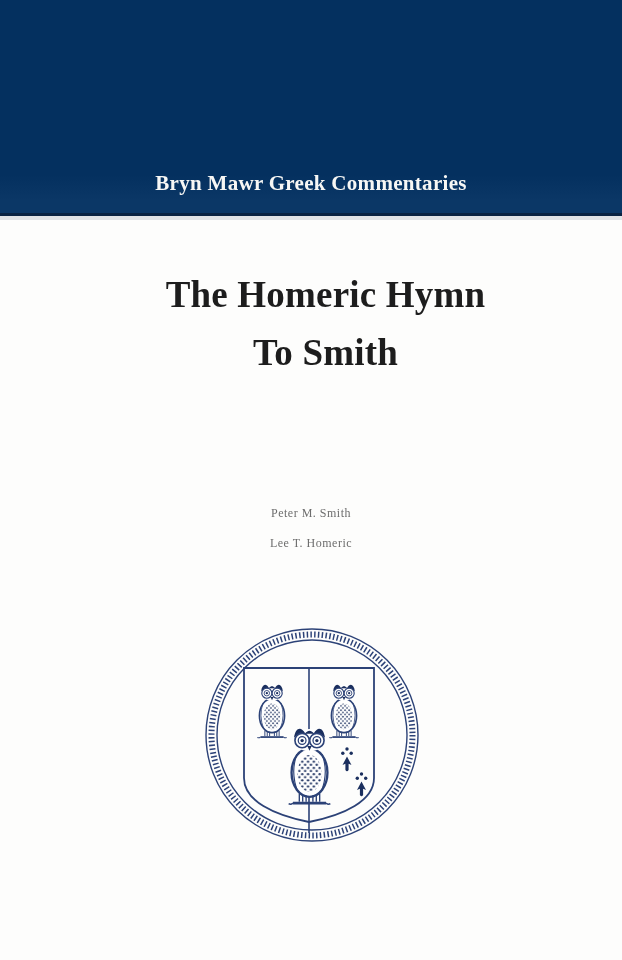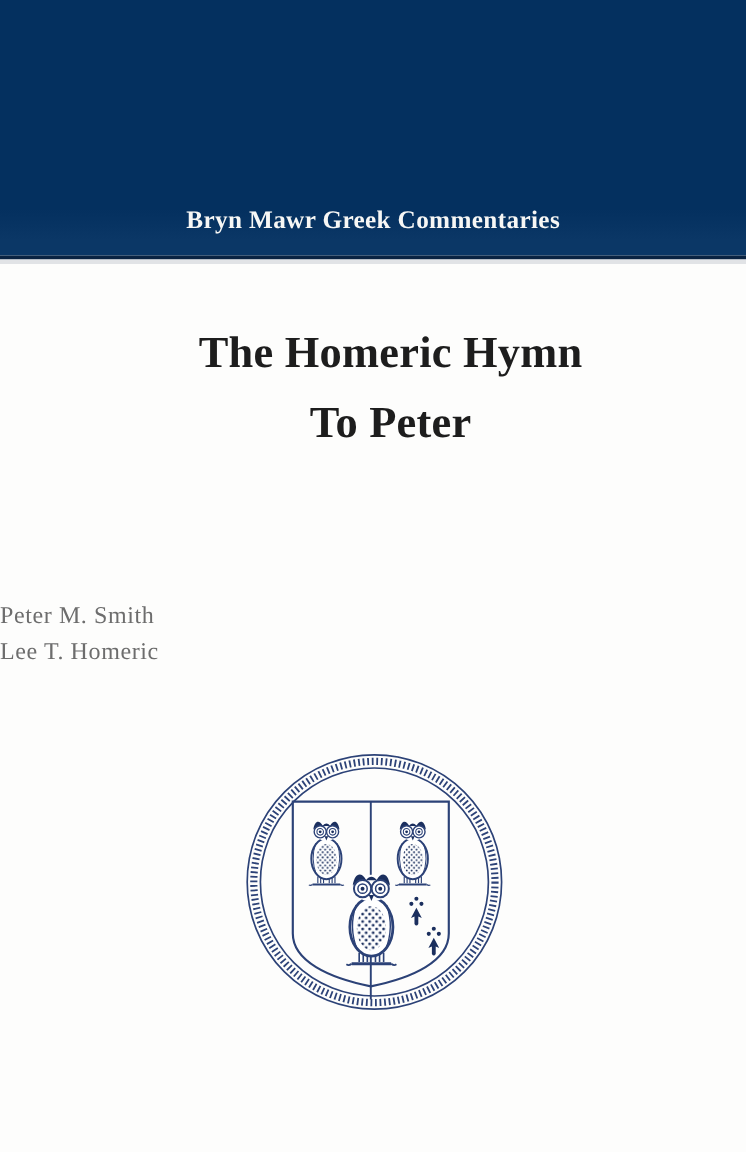--- a/index.html
+++ b/index.html
@@ -74,7 +74,7 @@
 
   <h1 class="title">
     <span class="title-line">The Homeric Hymn</span>
-    <span class="title-line">To Peter</span>
+    <span class="title-line">To Smith</span>
   </h1>
 
   <div class="authors">

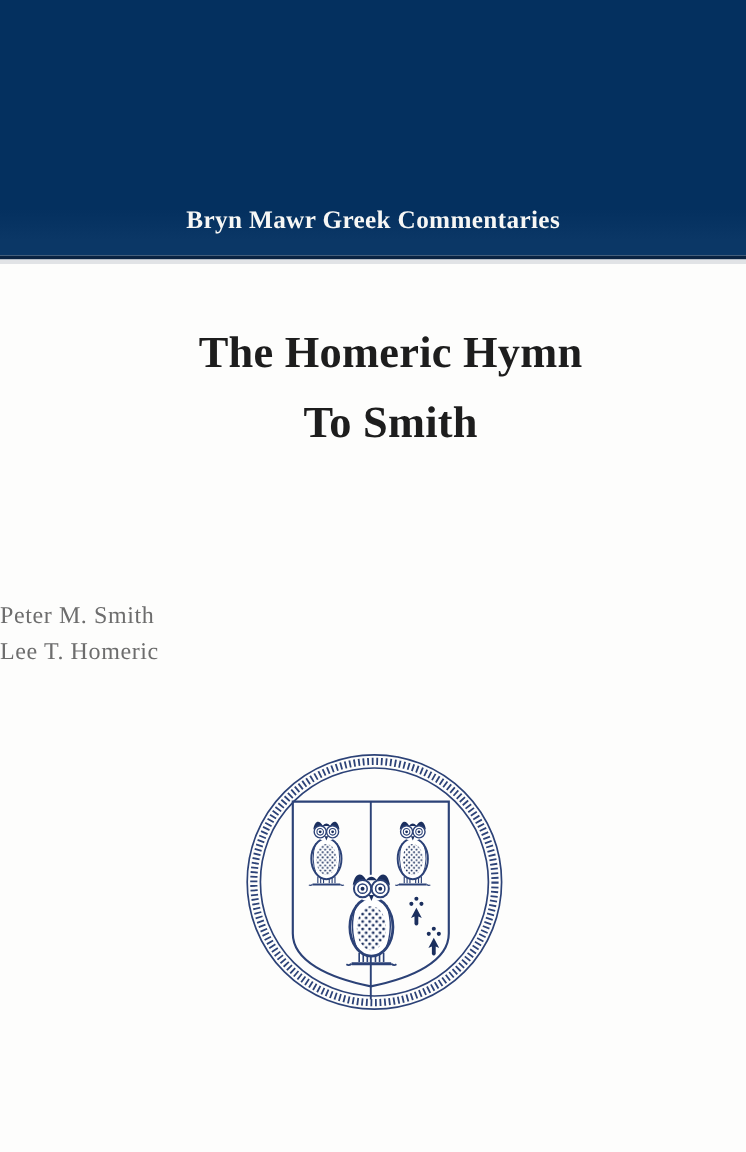--- a/index.html
+++ b/index.html
@@ -50,7 +50,8 @@
   
   .authors{
     position:absolute;top:498px;left:0;right:0;
-    font-size:20px;line-height:30px;
+    text-align:center;
+    font-size:12px;line-height:30px;
     letter-spacing:0.5px;
     color:var(--author-text);
   }

